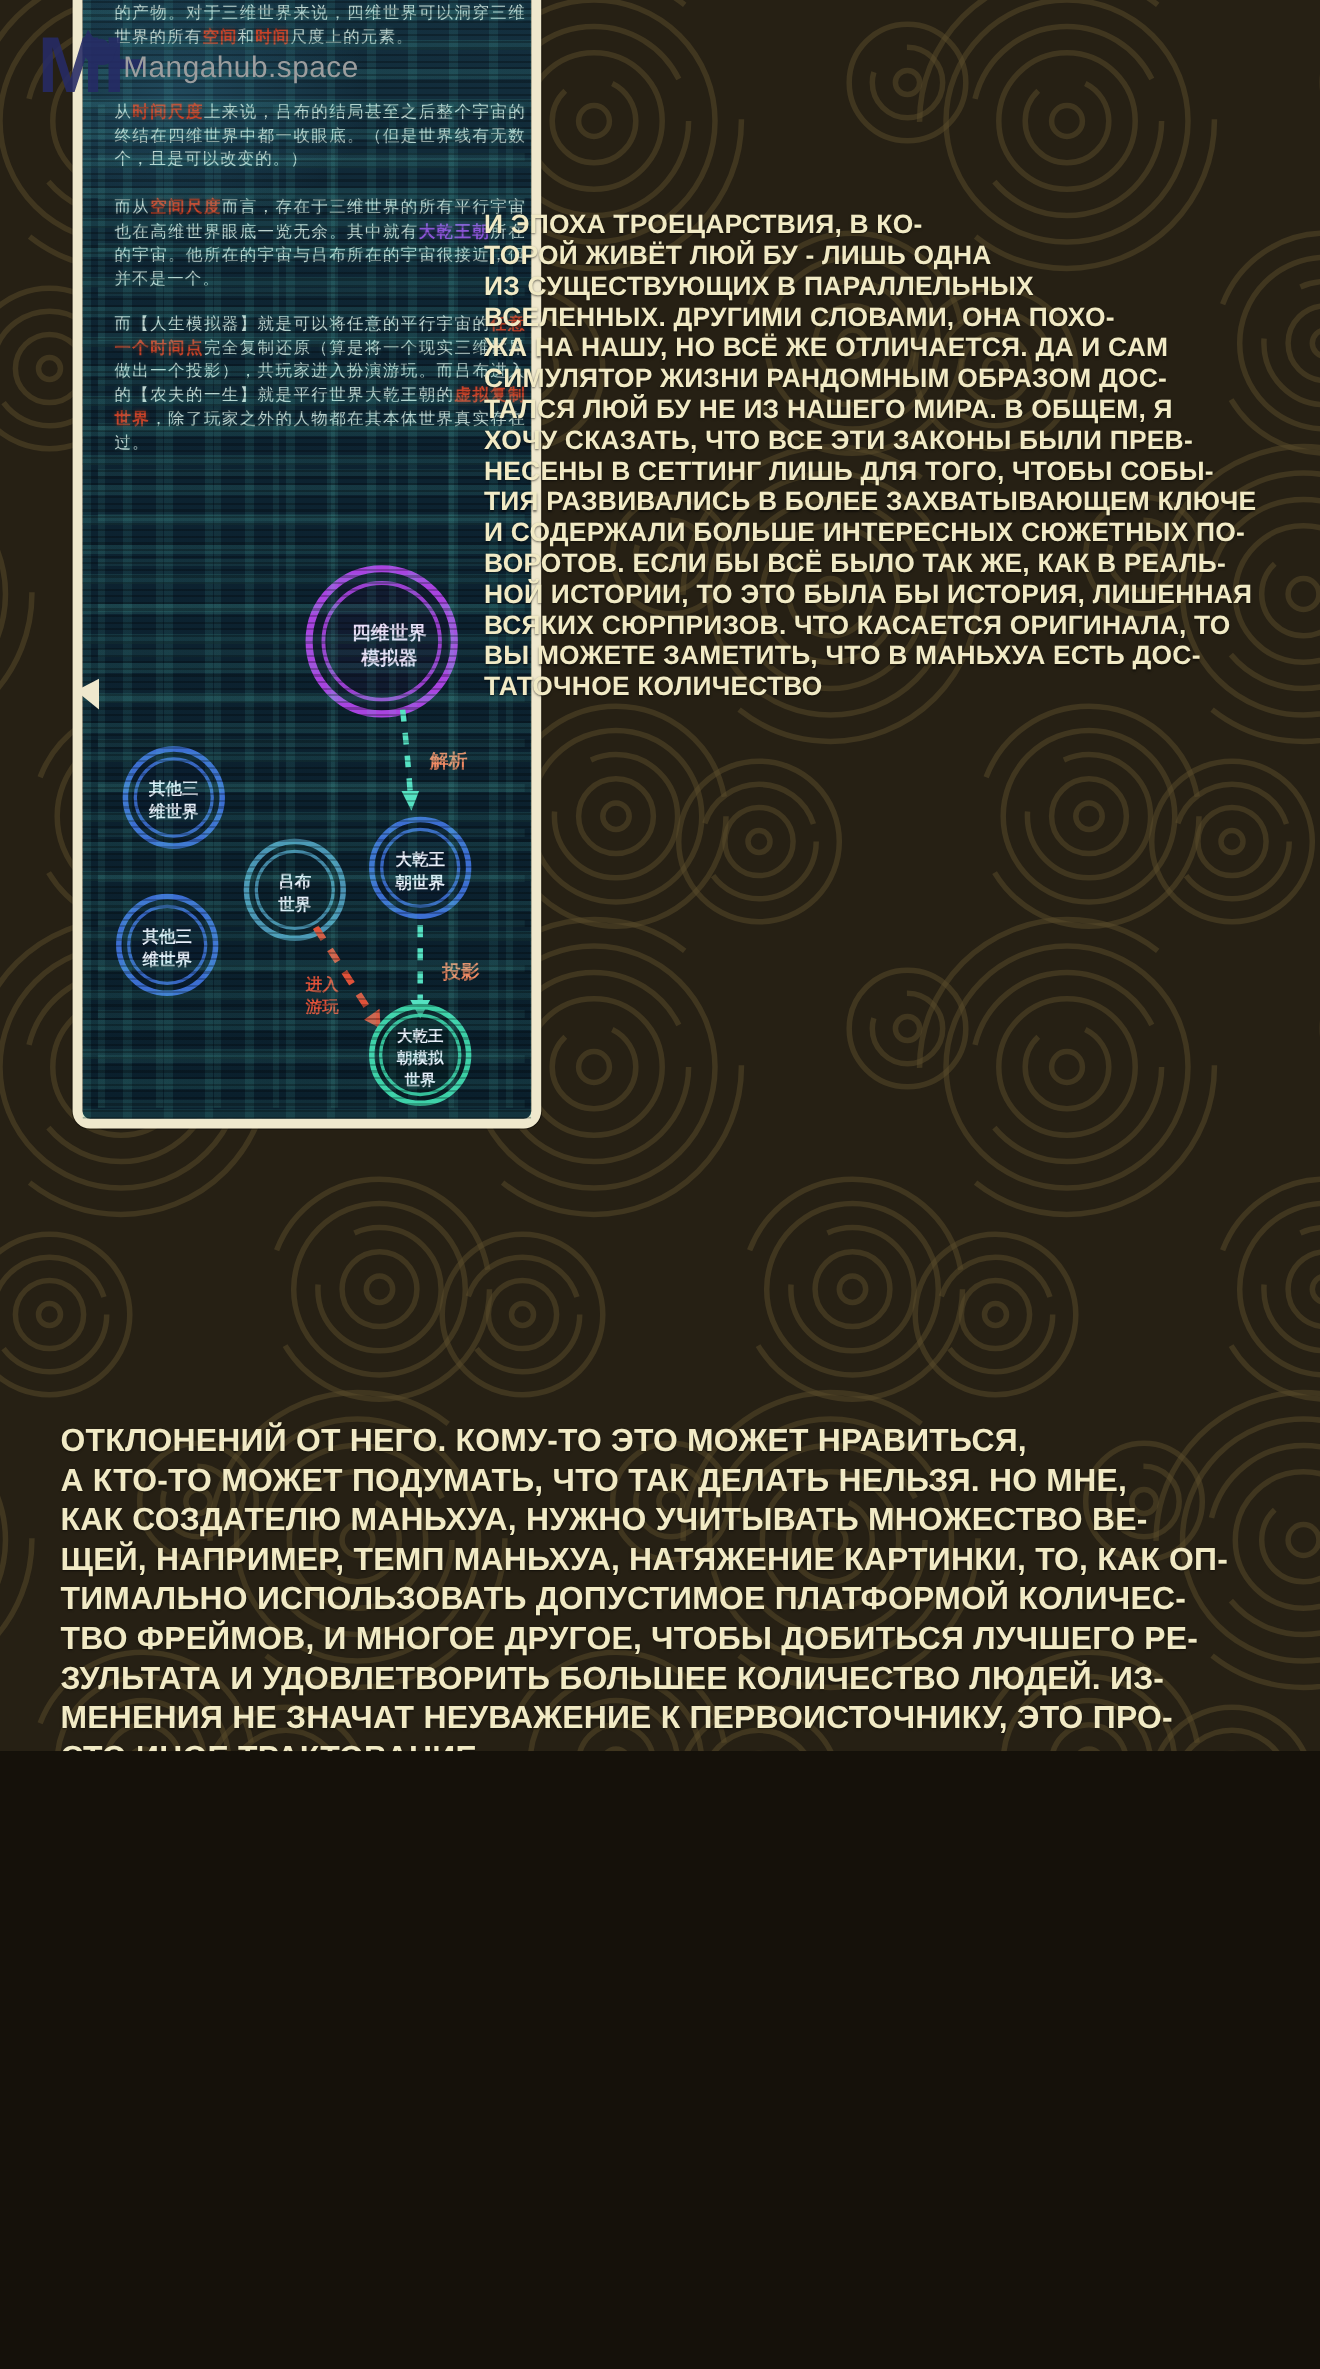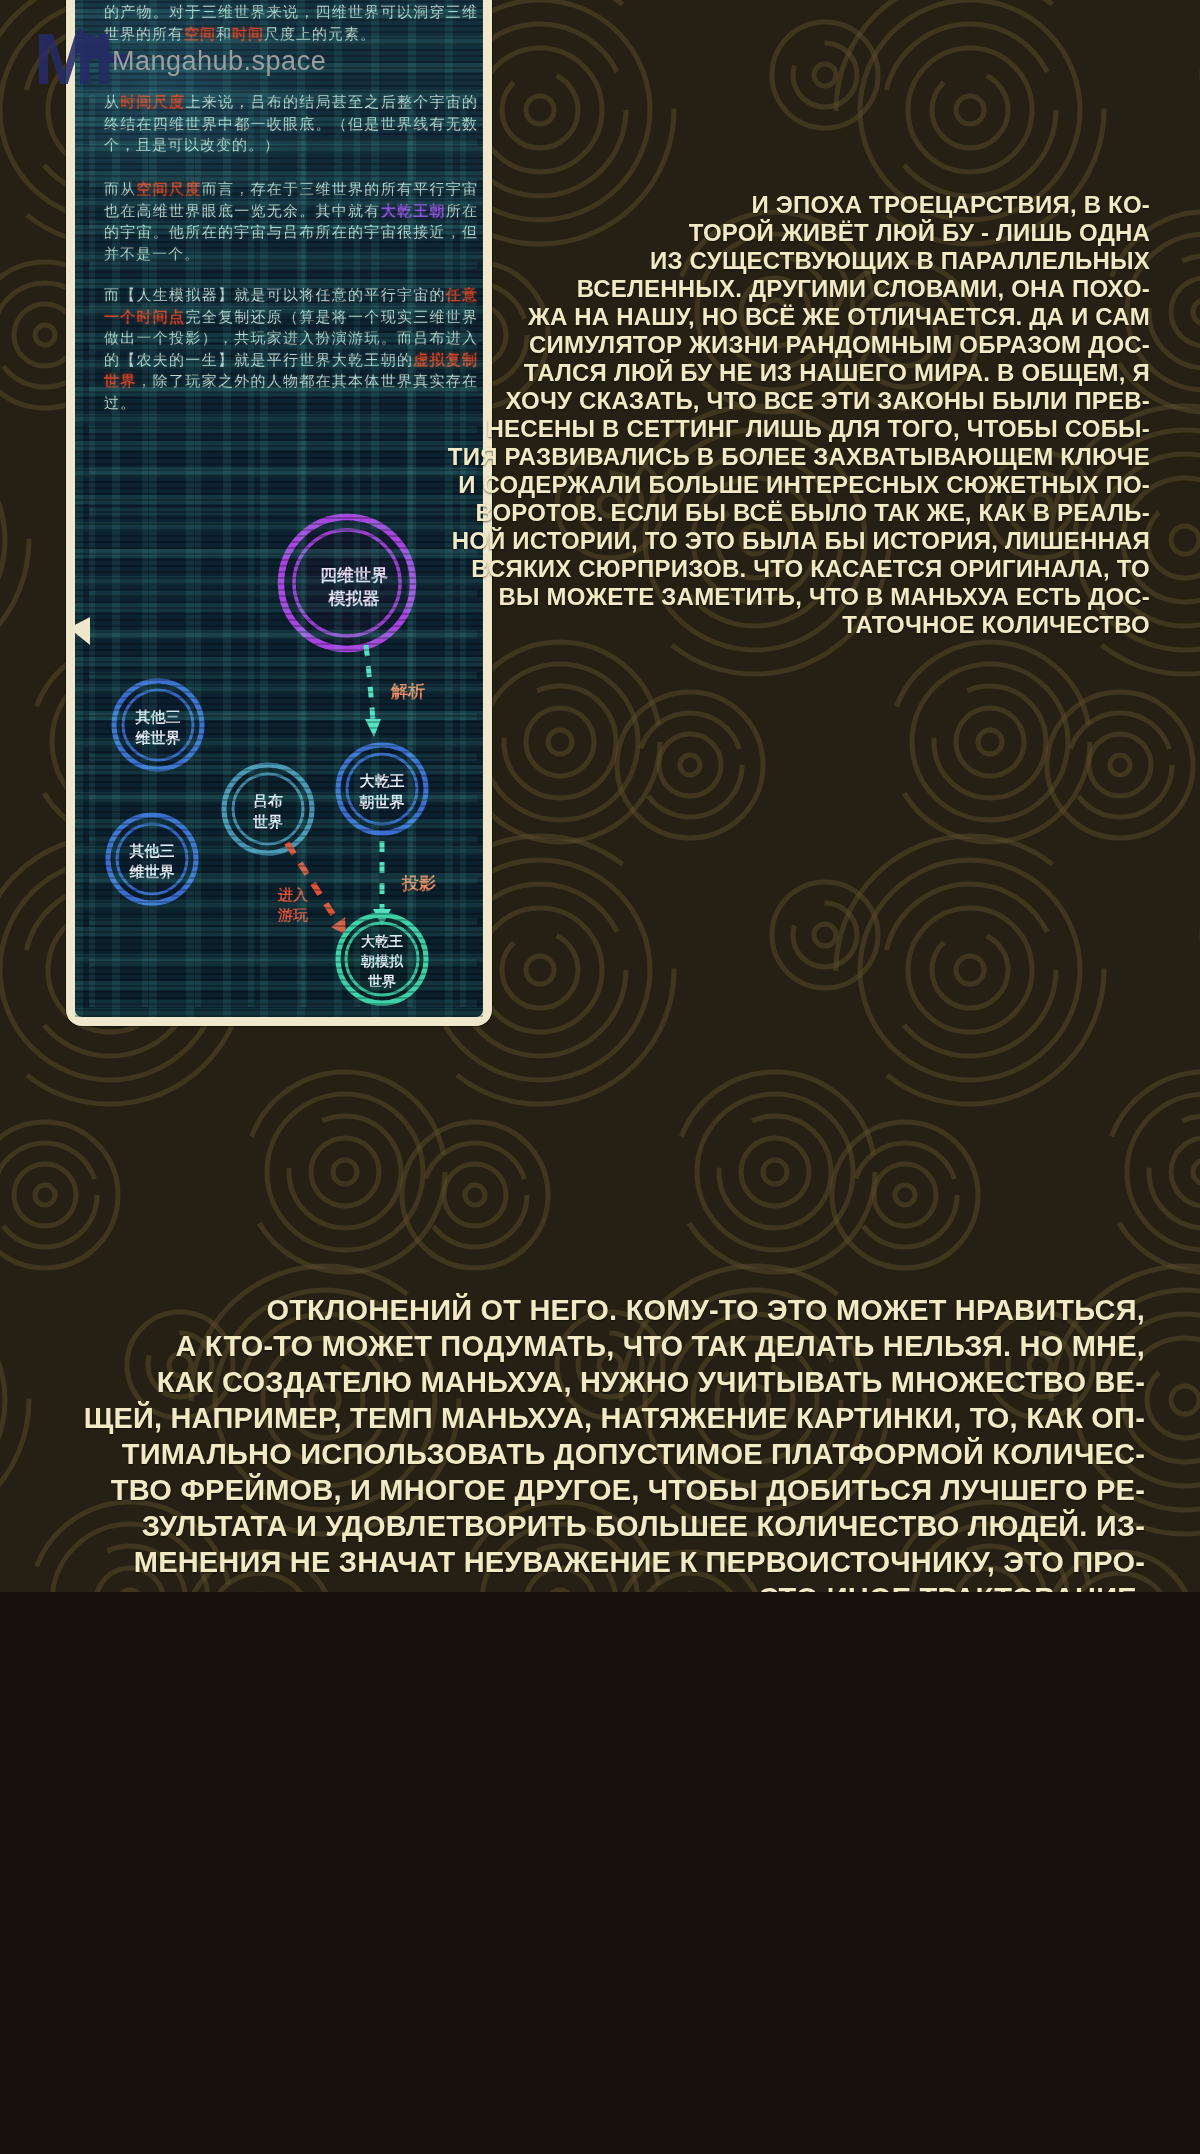--- a/index.html
+++ b/index.html
@@ -57,7 +57,7 @@
 
   
   .ru{
-    position:absolute;color:#f1eac5;font-weight:bold;text-align:right;
+    position:absolute;color:#f1eac5;font-weight:bold;text-align:left;
     white-space:pre-line;z-index:20;
     font-family:"Liberation Sans",sans-serif;
     text-shadow:0 1px 2px rgba(0,0,0,.55);

